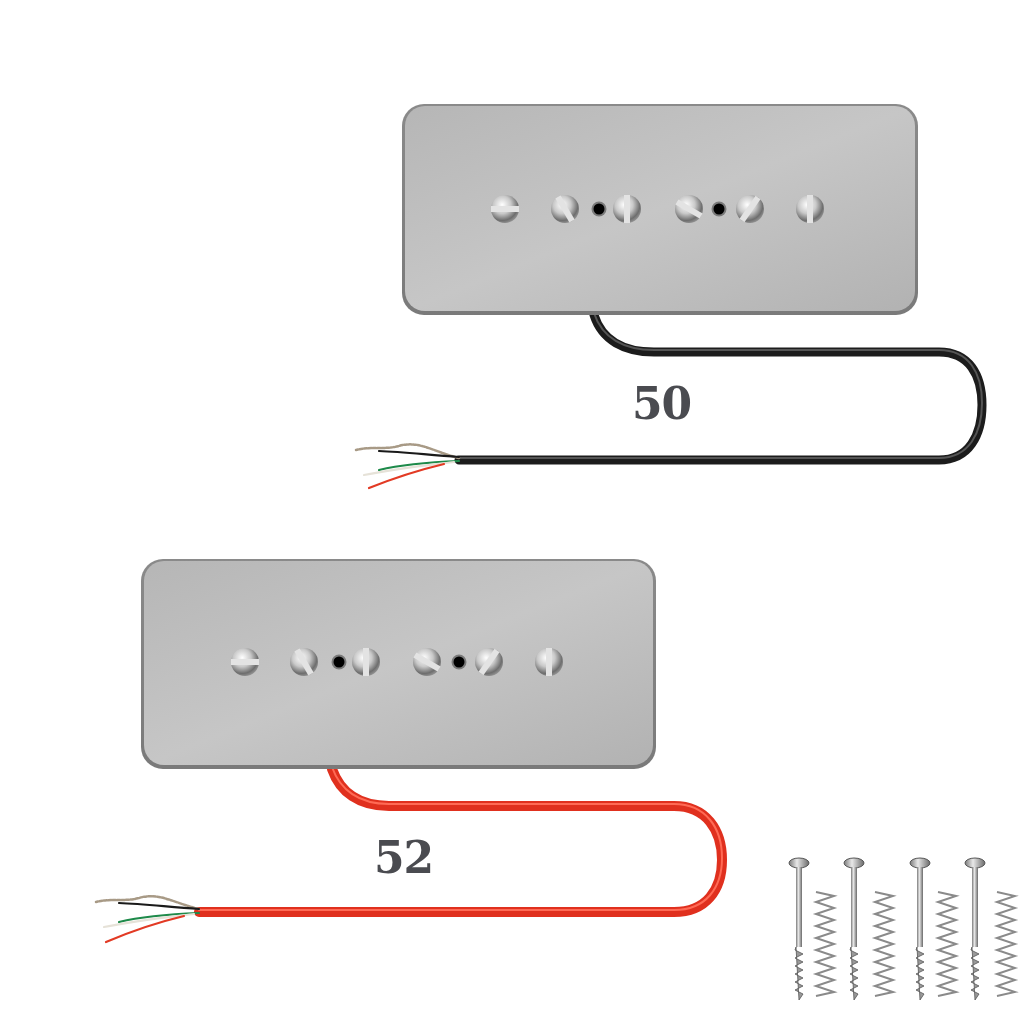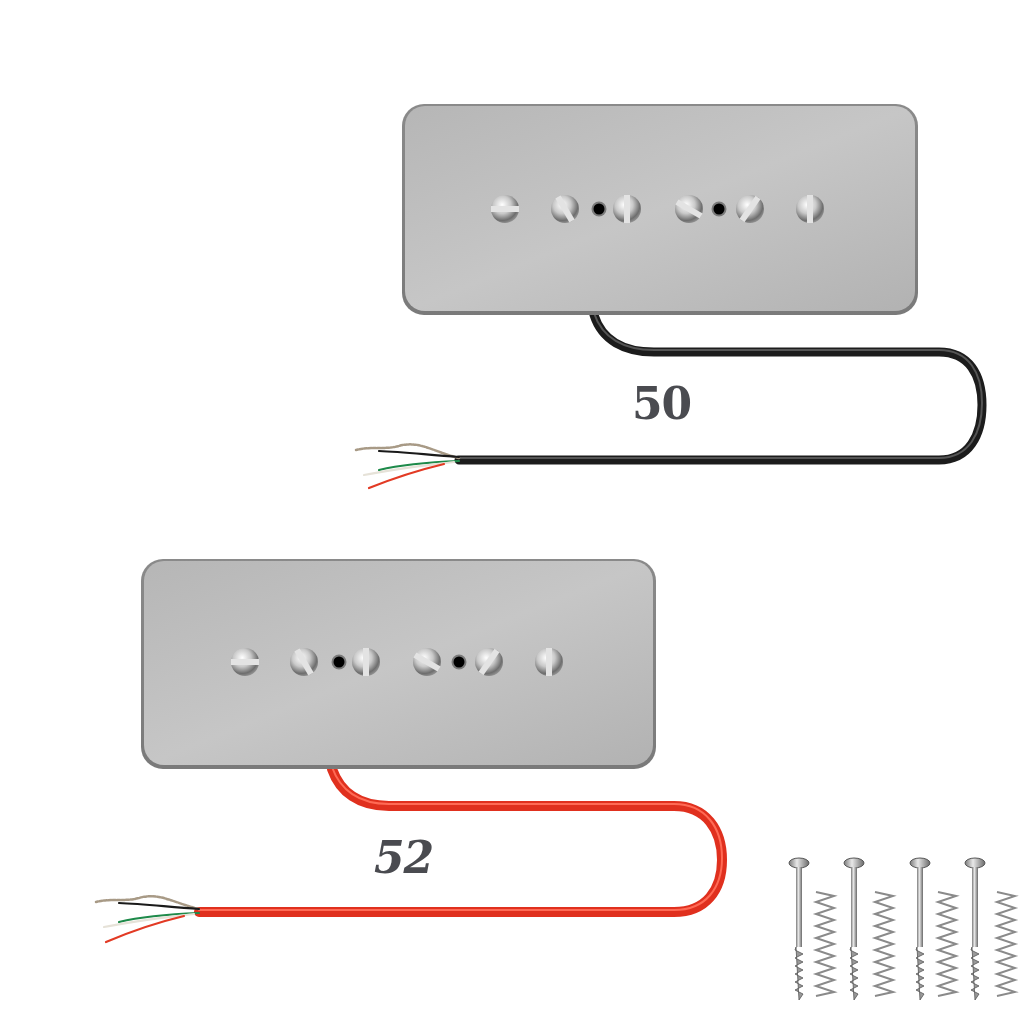--- a/index.html
+++ b/index.html
@@ -178,7 +178,7 @@
   </svg>
 
   <div class="label" style="left:598px; top:382px;">50</div>
-  <div class="label" style="left:340px; top:836px;font-style:italic;">52</div>
+  <div class="label" style="left:340px; top:836px;">52</div>
 </div>
 
 </body></html>

